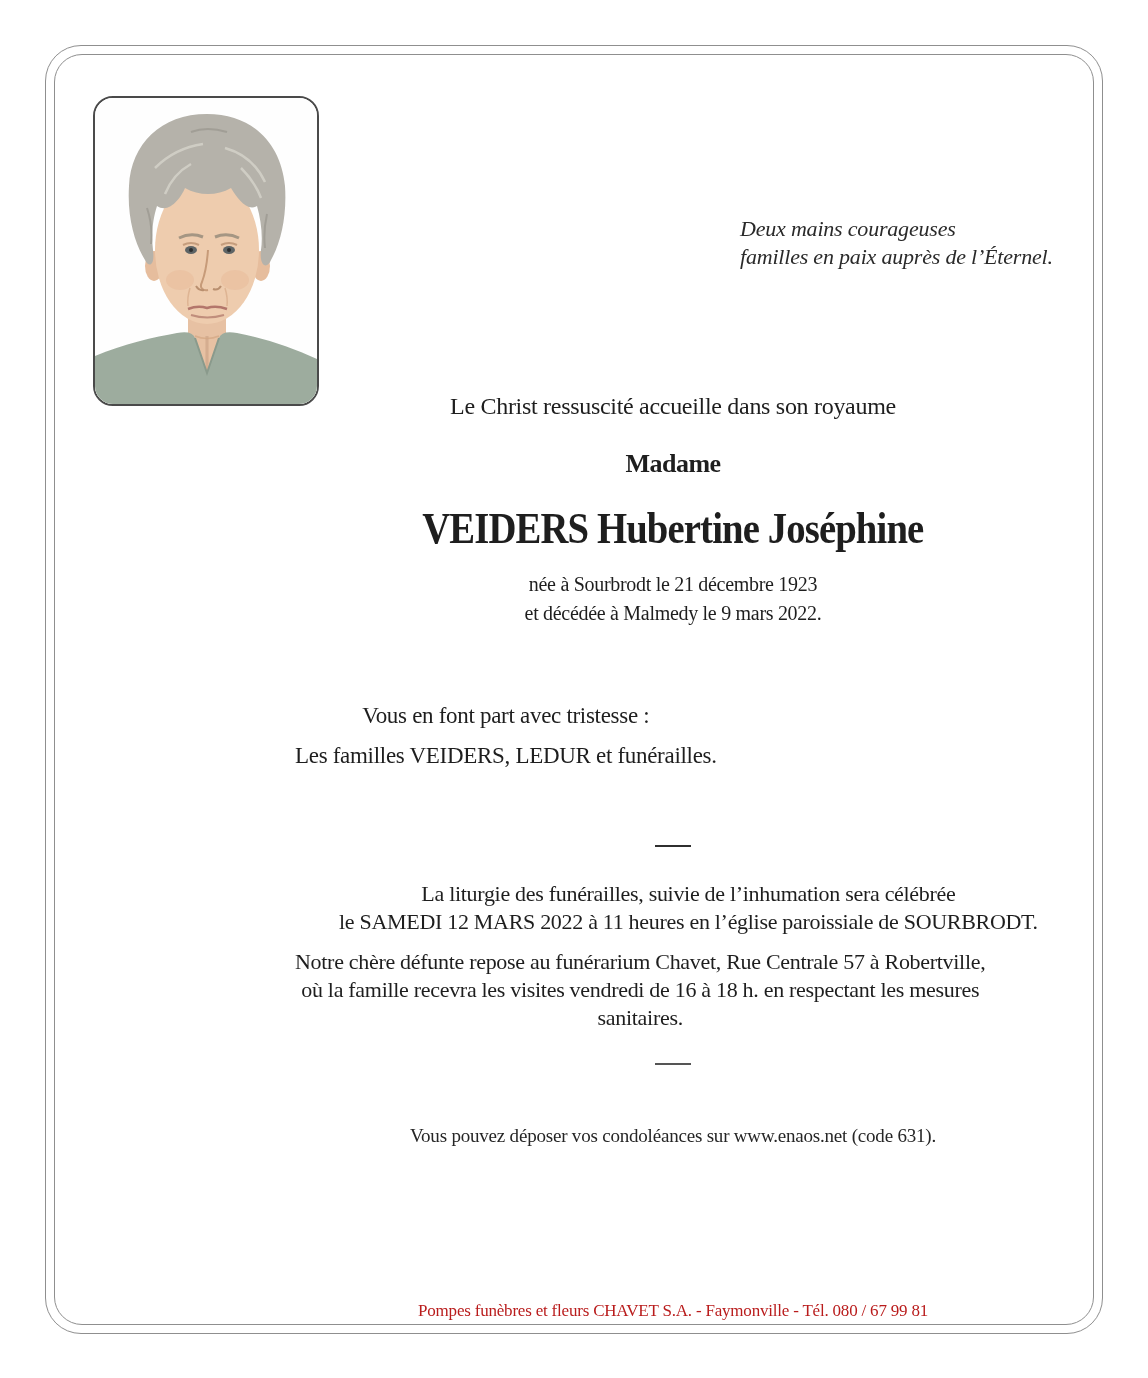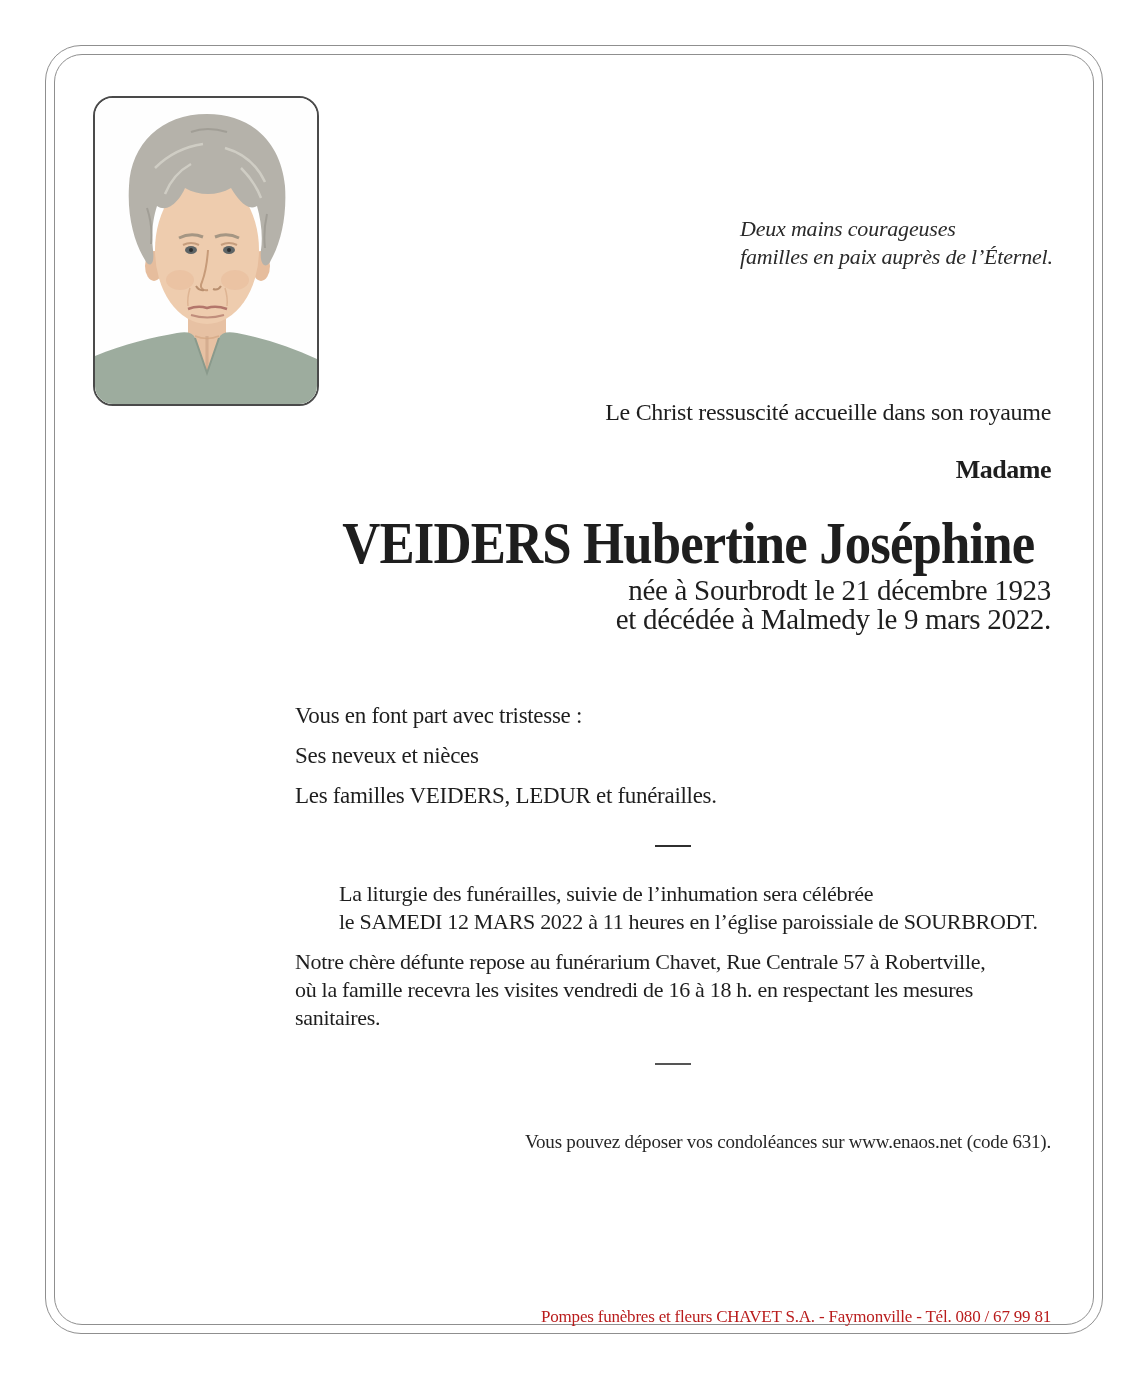--- a/index.html
+++ b/index.html
@@ -50,8 +50,7 @@
     position: absolute;
     left: 295px;
     width: 756px;
-    text-align: right;
-    margin-top: 6px;
+    text-align: center;
   }
   .col-left {
     position: absolute;

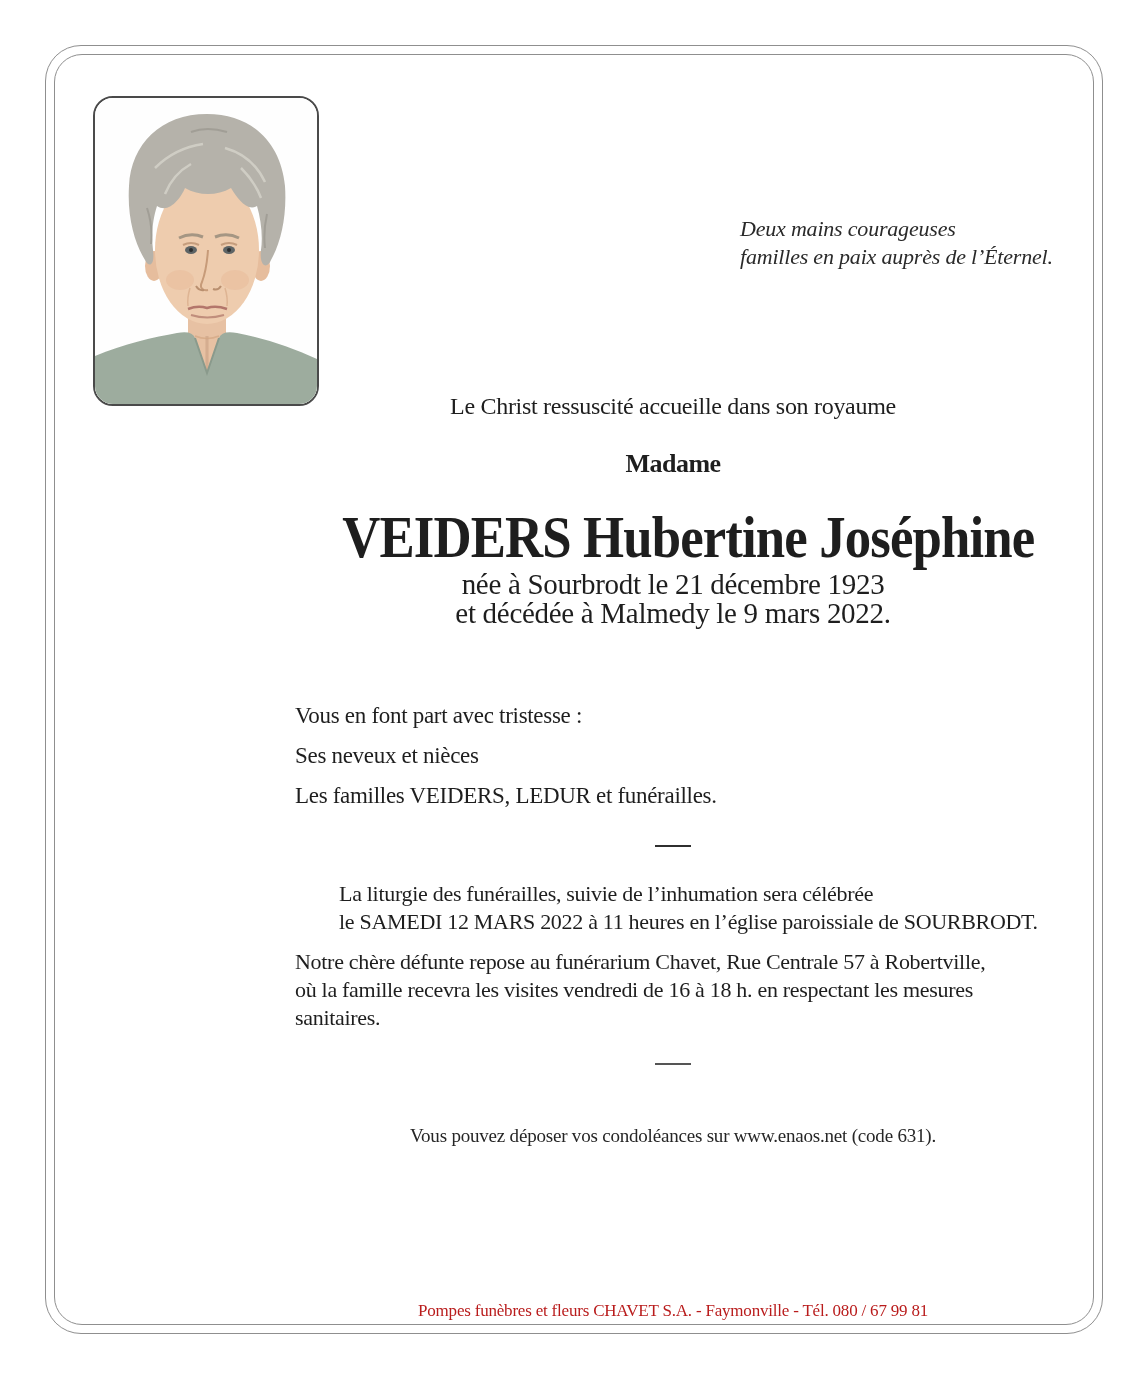--- a/index.html
+++ b/index.html
@@ -59,7 +59,7 @@
   }
   .intro { top: 393px; font-size: 24px; letter-spacing: -0.3px; }
   .honorific { top: 449px; font-size: 26px; font-weight: bold; letter-spacing: -0.5px; }
-  .deceased-name { top: 503px; font-size: 60px; font-weight: bold; white-space: nowrap; }
+  .deceased-name { top: 503px; font-size: 44px; font-weight: bold; white-space: nowrap; }
   .deceased-name .condense { display: inline-block; transform: scaleX(0.88); transform-origin: center; letter-spacing: -1px; }
   .birth-death { top: 570px; font-size: 29px; line-height: 29px; letter-spacing: -0.3px; }
   .announce { top: 696px; font-size: 23px; line-height: 40px; letter-spacing: -0.3px; }

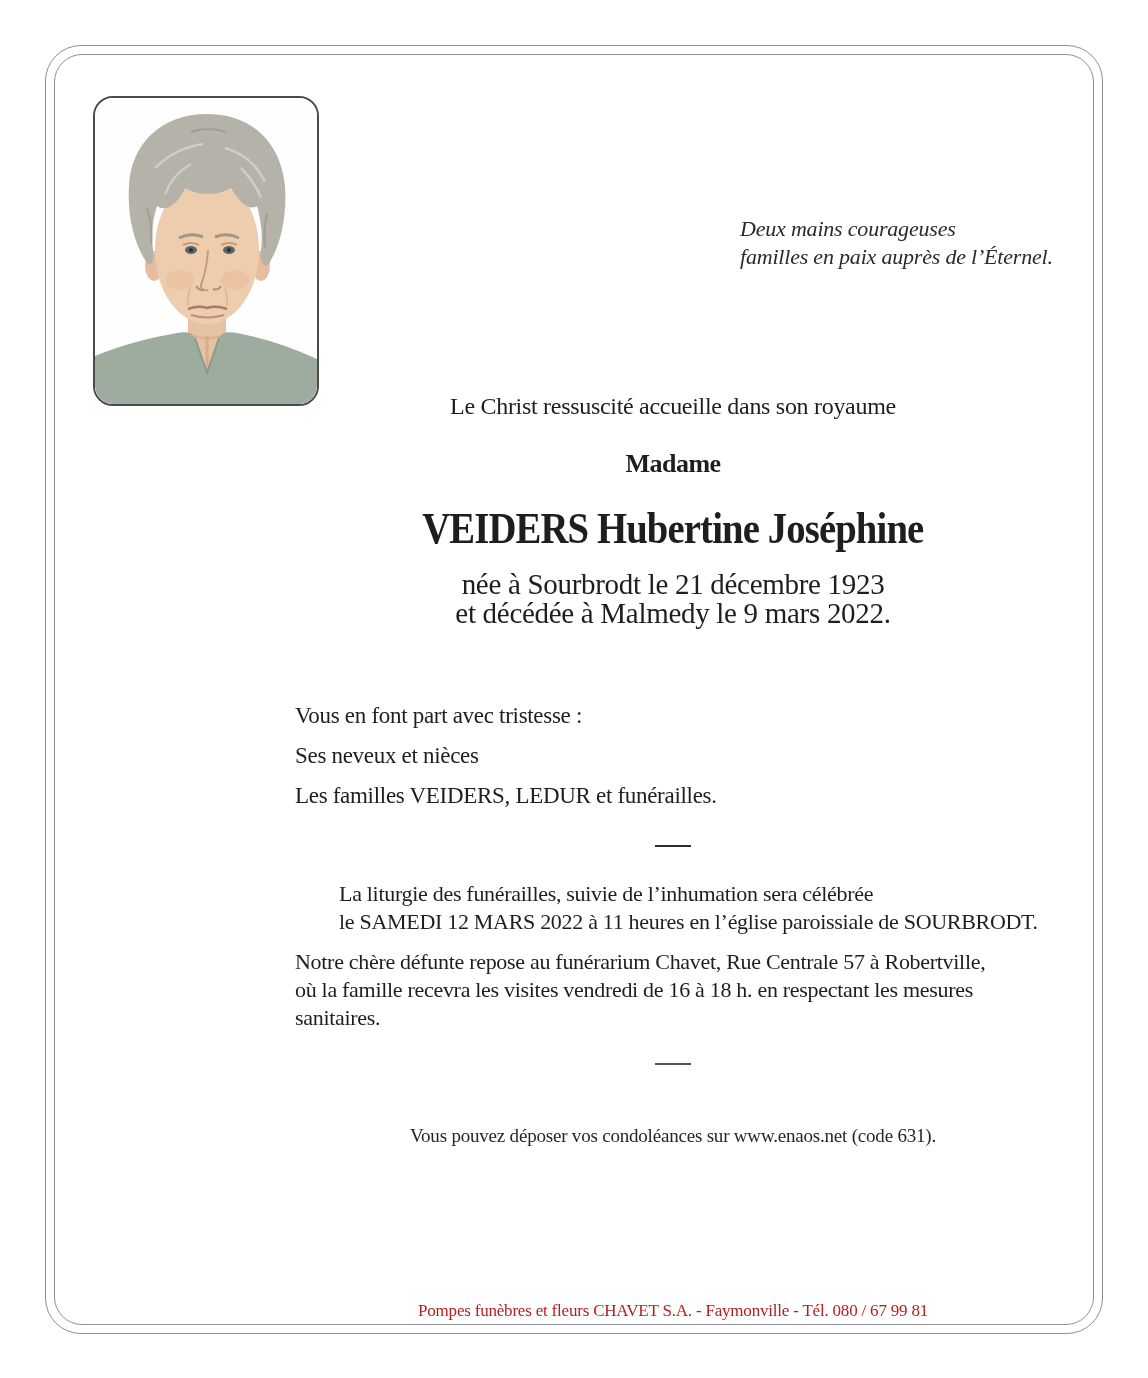--- a/index.html
+++ b/index.html
@@ -61,7 +61,7 @@
   .honorific { top: 449px; font-size: 26px; font-weight: bold; letter-spacing: -0.5px; }
   .deceased-name { top: 503px; font-size: 44px; font-weight: bold; white-space: nowrap; }
   .deceased-name .condense { display: inline-block; transform: scaleX(0.88); transform-origin: center; letter-spacing: -1px; }
-  .birth-death { top: 570px; font-size: 29px; line-height: 29px; letter-spacing: -0.3px; }
+  .birth-death { top: 570px; font-size: 20px; line-height: 29px; letter-spacing: -0.3px; }
   .announce { top: 696px; font-size: 23px; line-height: 40px; letter-spacing: -0.3px; }
   .ceremony { top: 880px; font-size: 22px; line-height: 28px; letter-spacing: -0.3px; margin-left: 44px; }
   .repose { top: 948px; font-size: 22px; line-height: 28px; letter-spacing: -0.3px; }

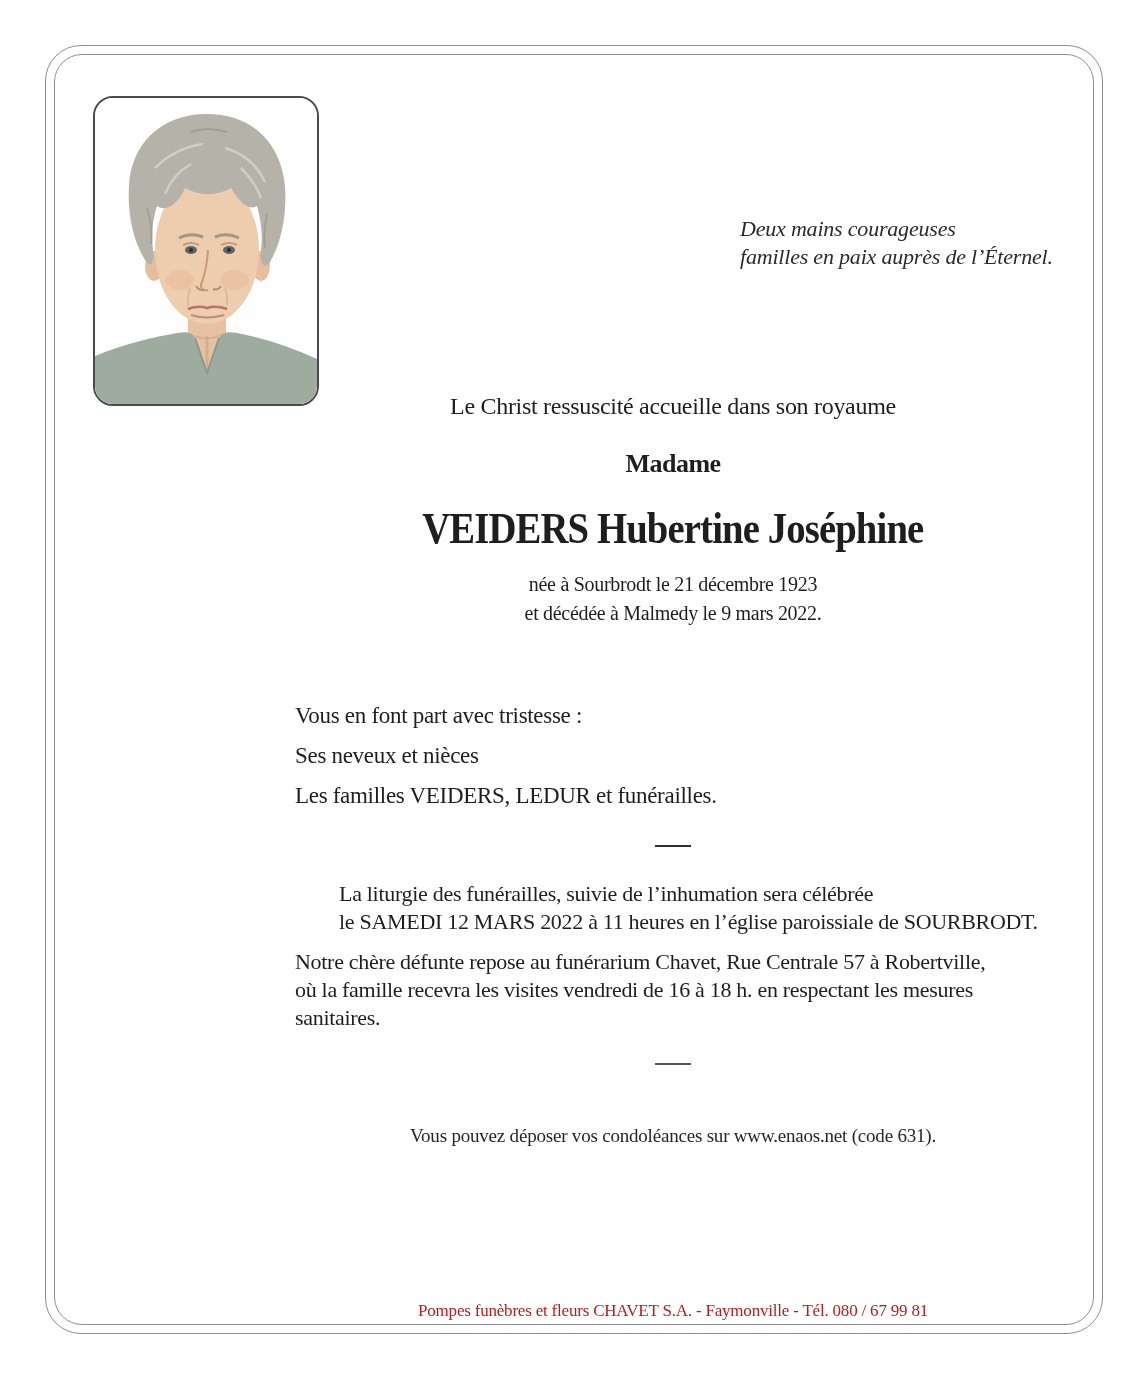--- a/index.html
+++ b/index.html
@@ -55,7 +55,7 @@
   .col-left {
     position: absolute;
     left: 295px;
-    text-align: left;
+    text-align: center;
   }
   .intro { top: 393px; font-size: 24px; letter-spacing: -0.3px; }
   .honorific { top: 449px; font-size: 26px; font-weight: bold; letter-spacing: -0.5px; }

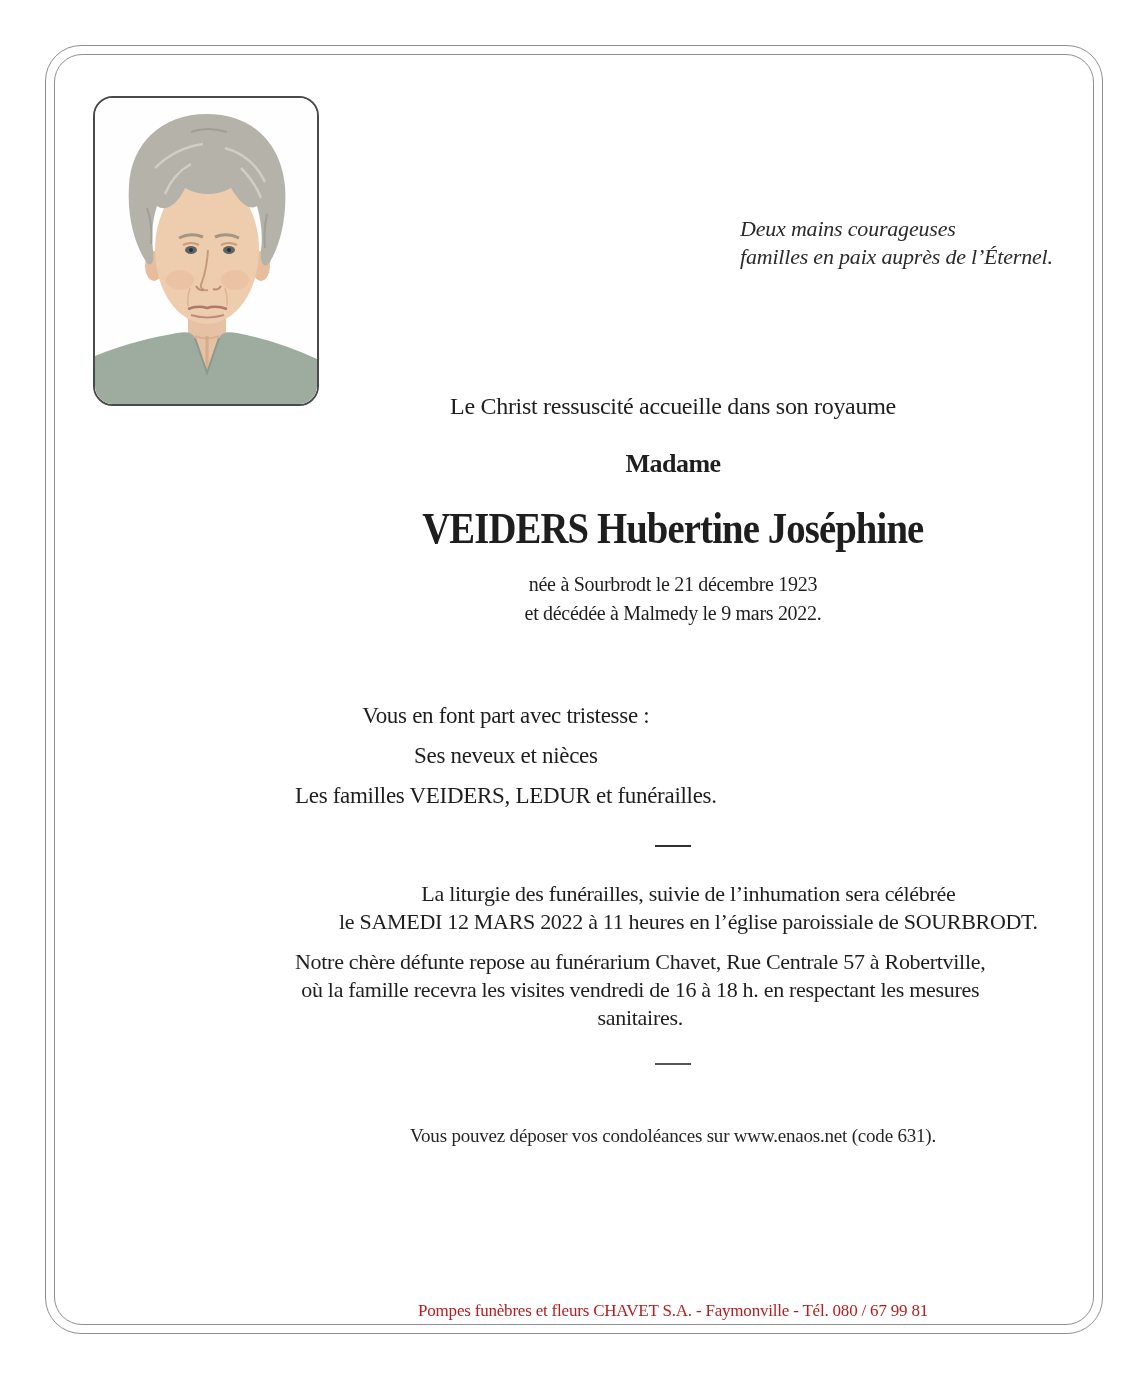--- a/index.html
+++ b/index.html
@@ -150,7 +150,6 @@
 
   <div class="col-left announce">
     <div>Vous en font part avec tristesse :</div>
-    <div>Ses neveux et nièces</div>
     <div>Les familles VEIDERS, LEDUR et funérailles.</div>
   </div>
 

